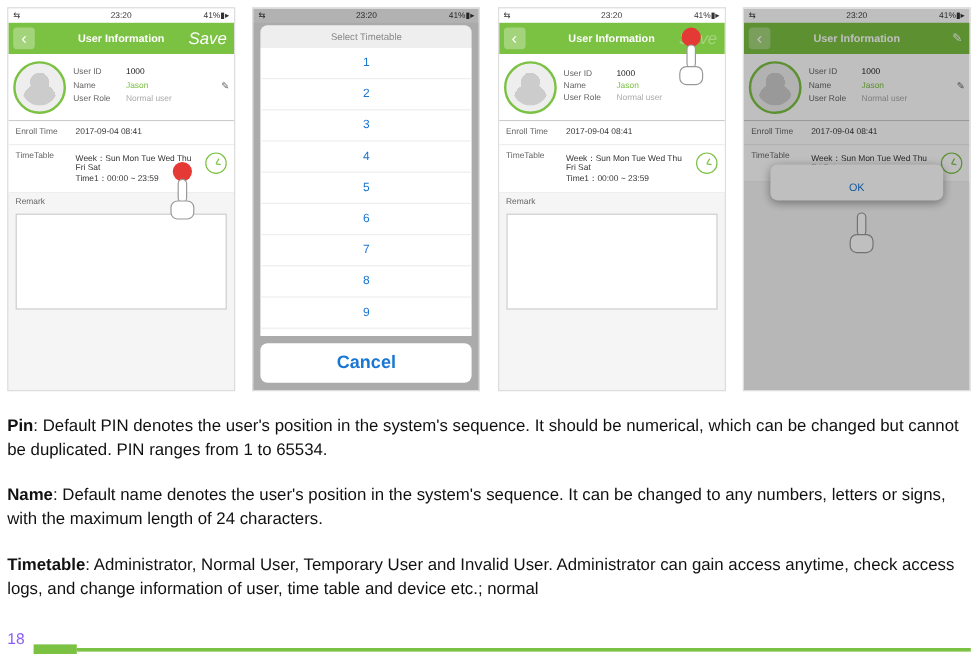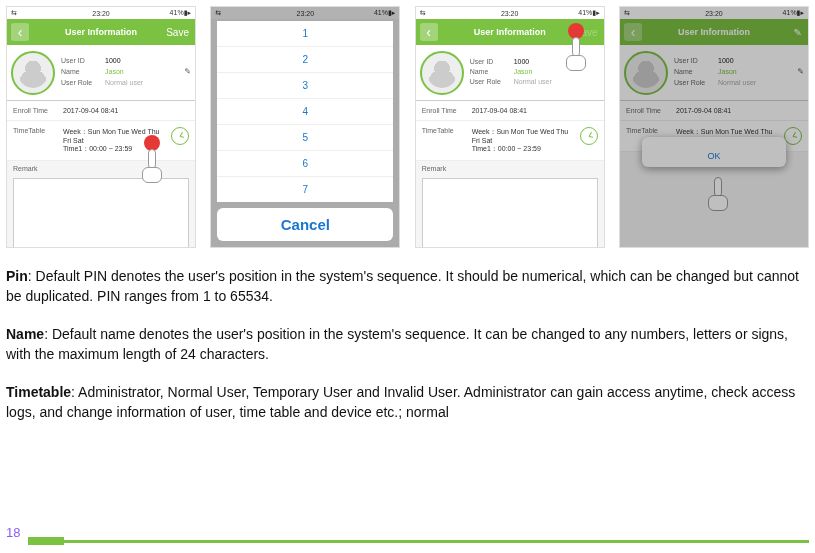--- a/index.html
+++ b/index.html
@@ -19,7 +19,7 @@
   }
   .screen {
     width: 190px;
-    height: 242px;
+    height: 320px;
     border: 1px solid #ddd;
     background: #f5f5f5;
     position: relative;

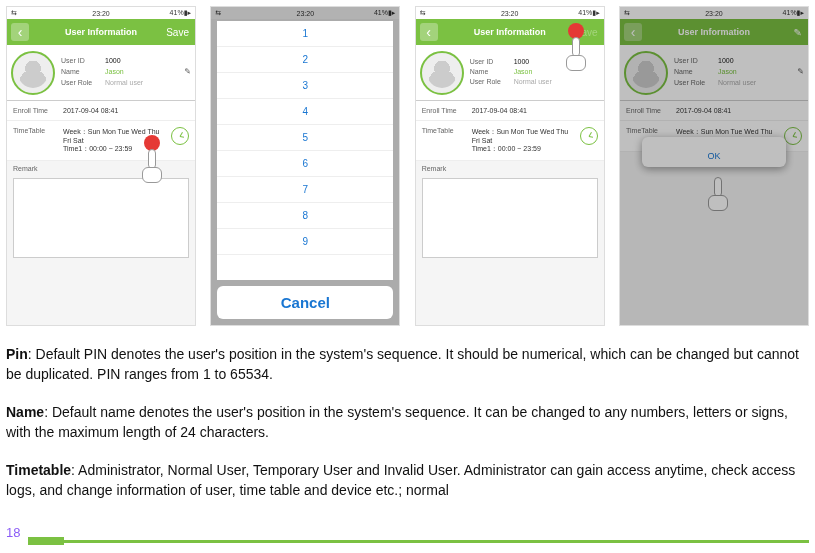--- a/index.html
+++ b/index.html
@@ -58,7 +58,7 @@
   .topbar .title { font-weight: bold; font-size: 9px; }
   .topbar .save {
     position: absolute; right: 6px;
-    font-size: 10px; color: #fff;
+    font-size: 14px; color: #fff; font-style: italic;
   }
   .topbar .edit {
     position: absolute; right: 6px; font-size: 10px; color: #fff;

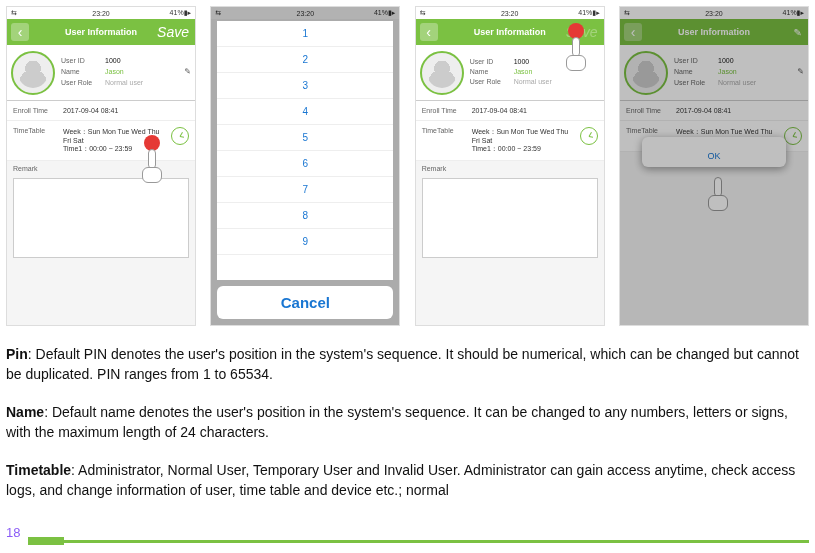--- a/index.html
+++ b/index.html
@@ -197,6 +197,7 @@
     </div>
     <div class="picker-overlay"></div>
     <div class="picker-sheet">
+      <div class="picker-title">Select Timetable</div>
       <div class="picker-list">
         <div class="picker-item">1</div>
         <div class="picker-item">2</div>

